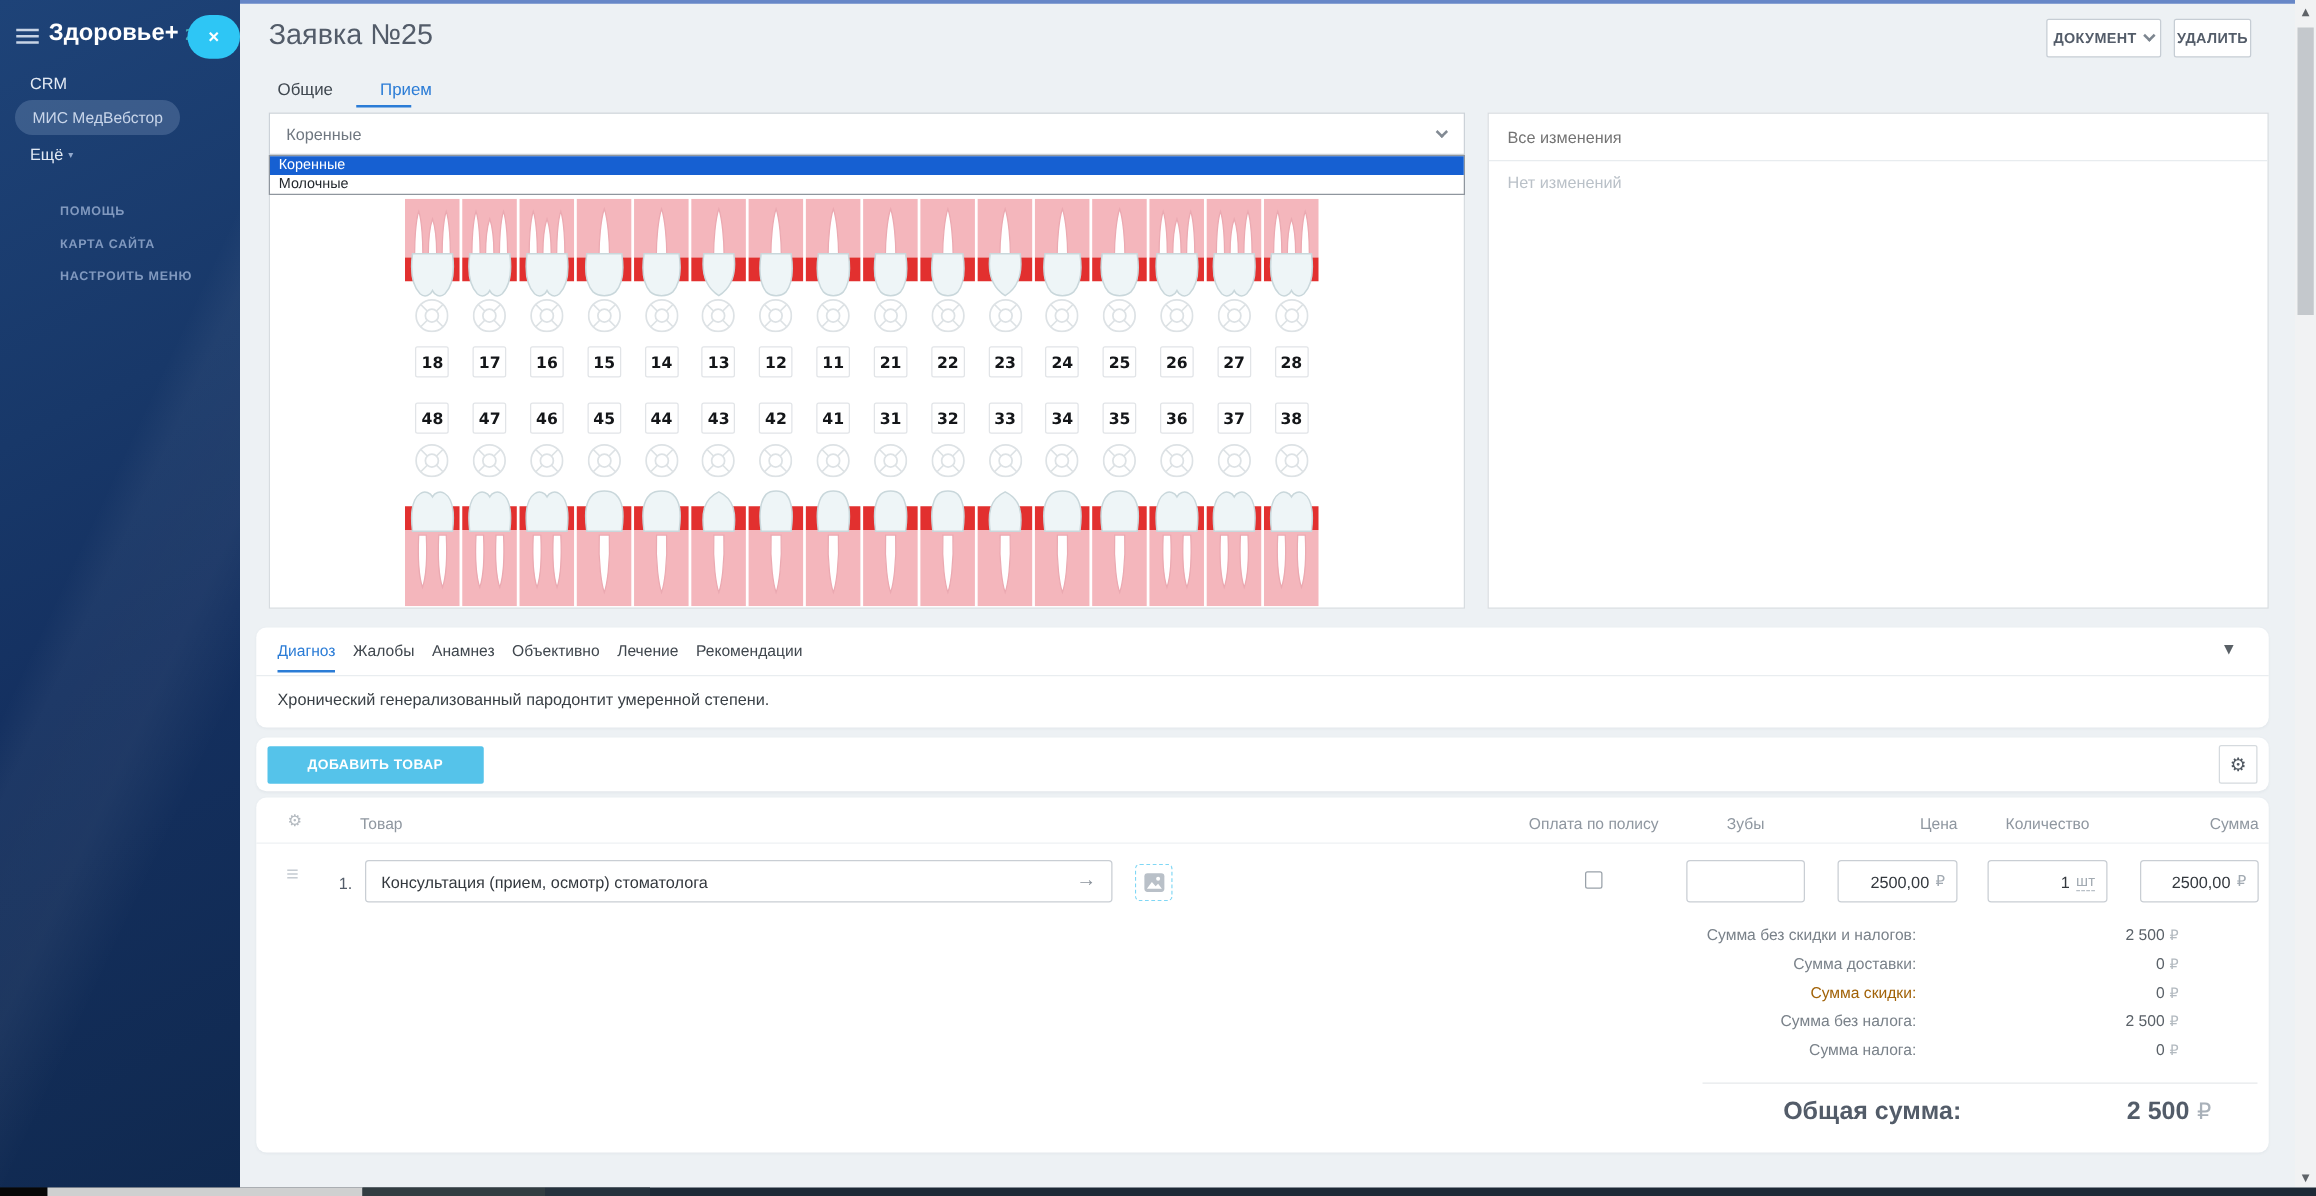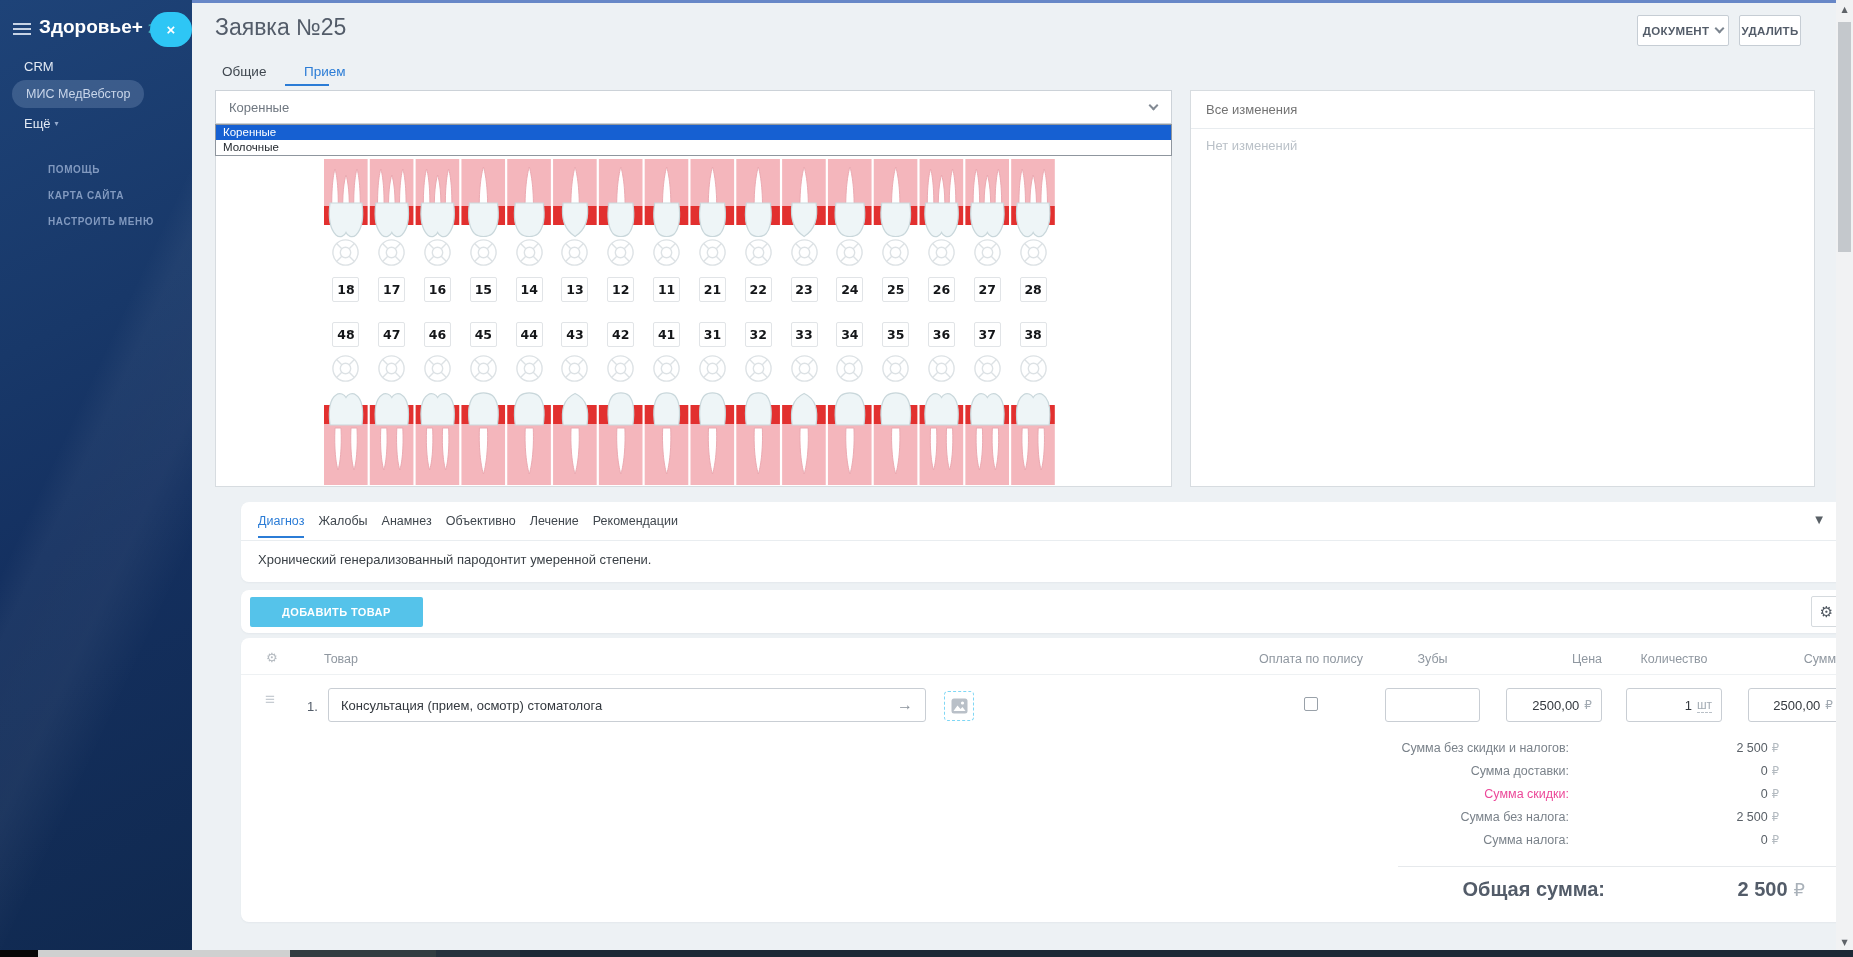--- a/index.html
+++ b/index.html
@@ -72,7 +72,7 @@
     display:flex; align-items:center; justify-content:center; cursor:pointer; }
 
   
-  .card { background:#fff; border-radius:8px; box-shadow:0 1px 2px rgba(60,70,90,.05);margin-left:36px; }
+  .card { background:#fff; border-radius:8px; box-shadow:0 1px 2px rgba(60,70,90,.05); }
   .rec-card { left:205px; top:502px; width:1610px; height:80px; }
   .rec-tabs { position:absolute; left:17px; top:12px; display:flex; gap:14px; font-size:12.5px; }
   .rec-tab { color:#40474e; cursor:pointer; padding-bottom:8px; }

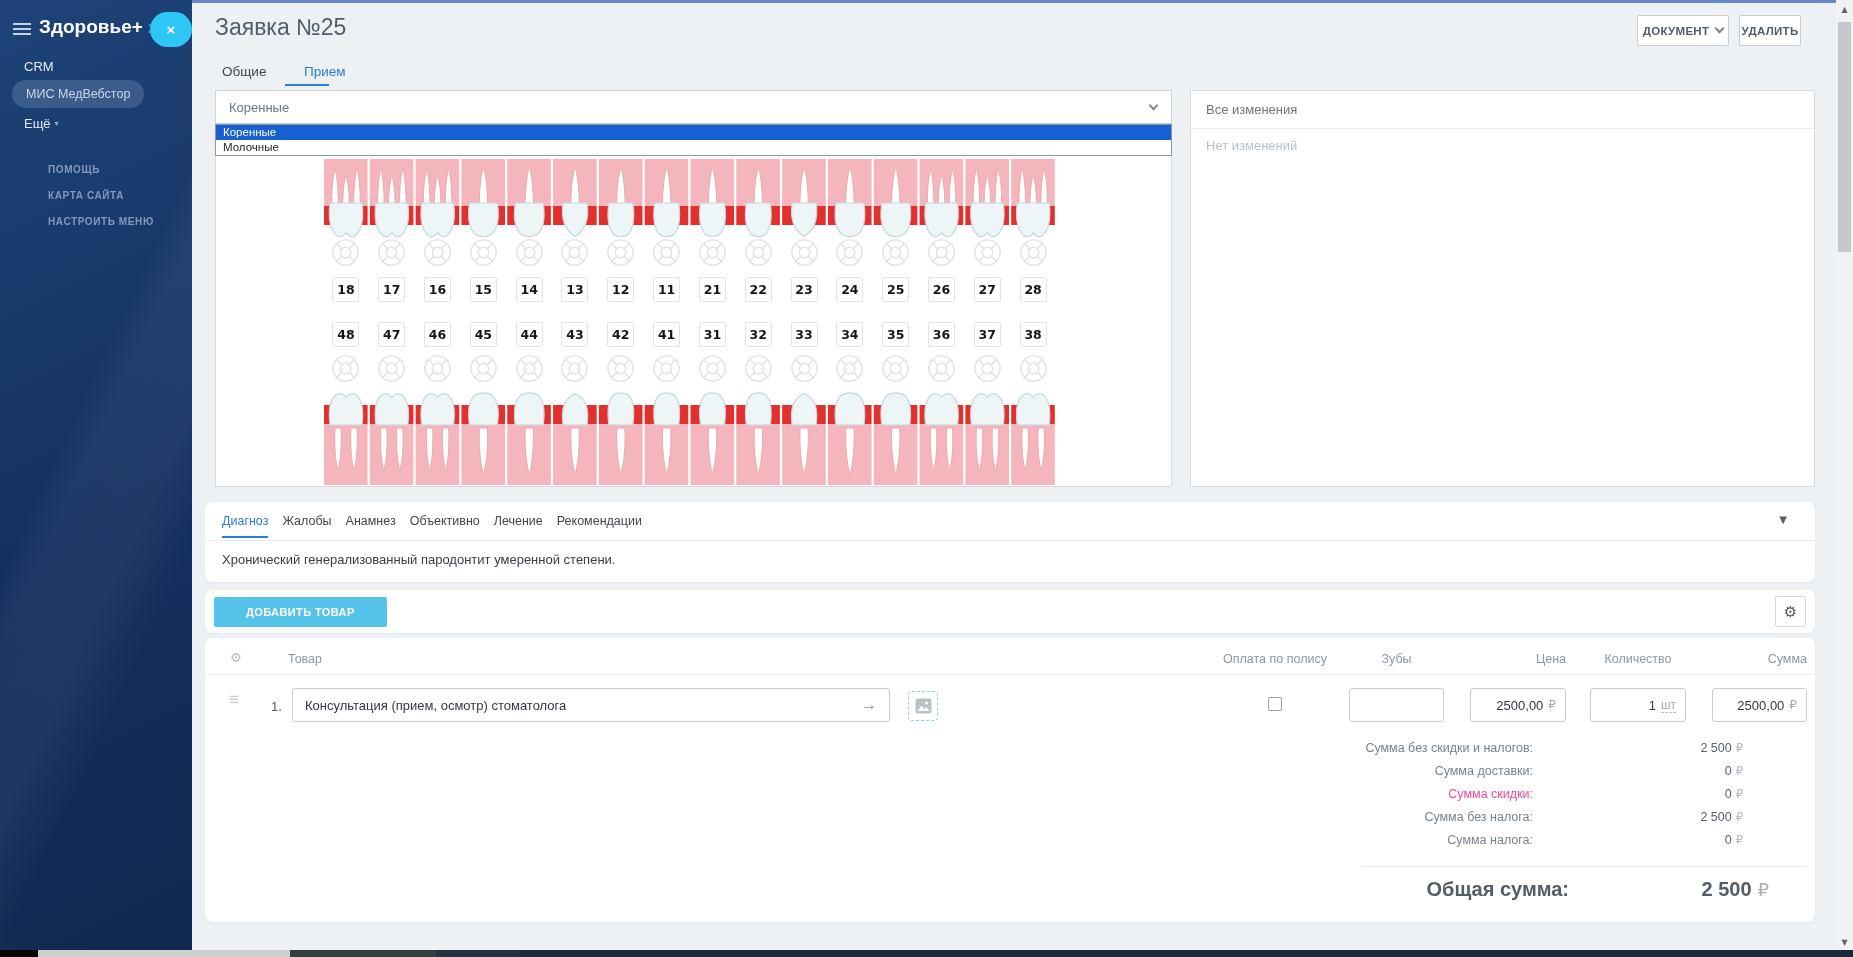--- a/index.html
+++ b/index.html
@@ -120,7 +120,7 @@
   .totals { position:absolute; right:46px; top:103px; width:700px; }
   .tot-row { display:flex; align-items:baseline; height:23px; font-size:12.5px; }
   .tot-label { color:#7a828a; width:464px; text-align:right; }
-  .tot-label.olive { color:#ec4899; cursor:pointer; }
+  .tot-label.olive { color:#a16207; cursor:pointer; }
   .tot-value { color:#5a6168; width:210px; text-align:right; }
   .tot-rub { color:#b3bac0; font-size:11.5px; margin-left:4px; font-family:"DejaVu Sans",sans-serif; }
   .tot-divider { position:absolute; left:1157px; top:228px; width:444px; height:1px; background:#e6e9ec; }

